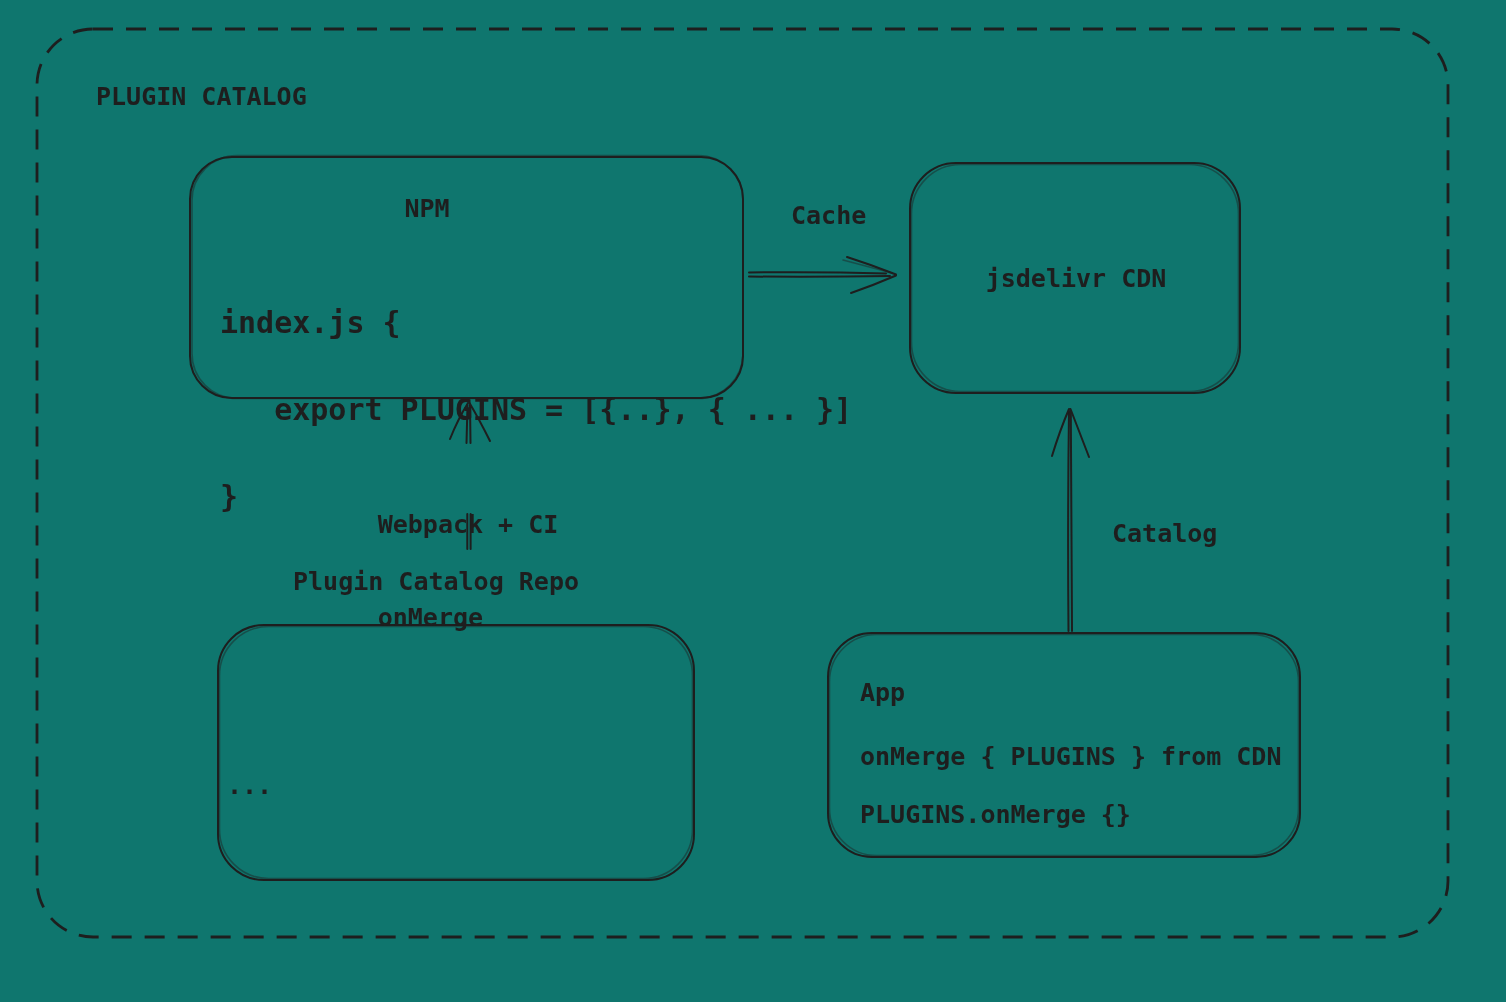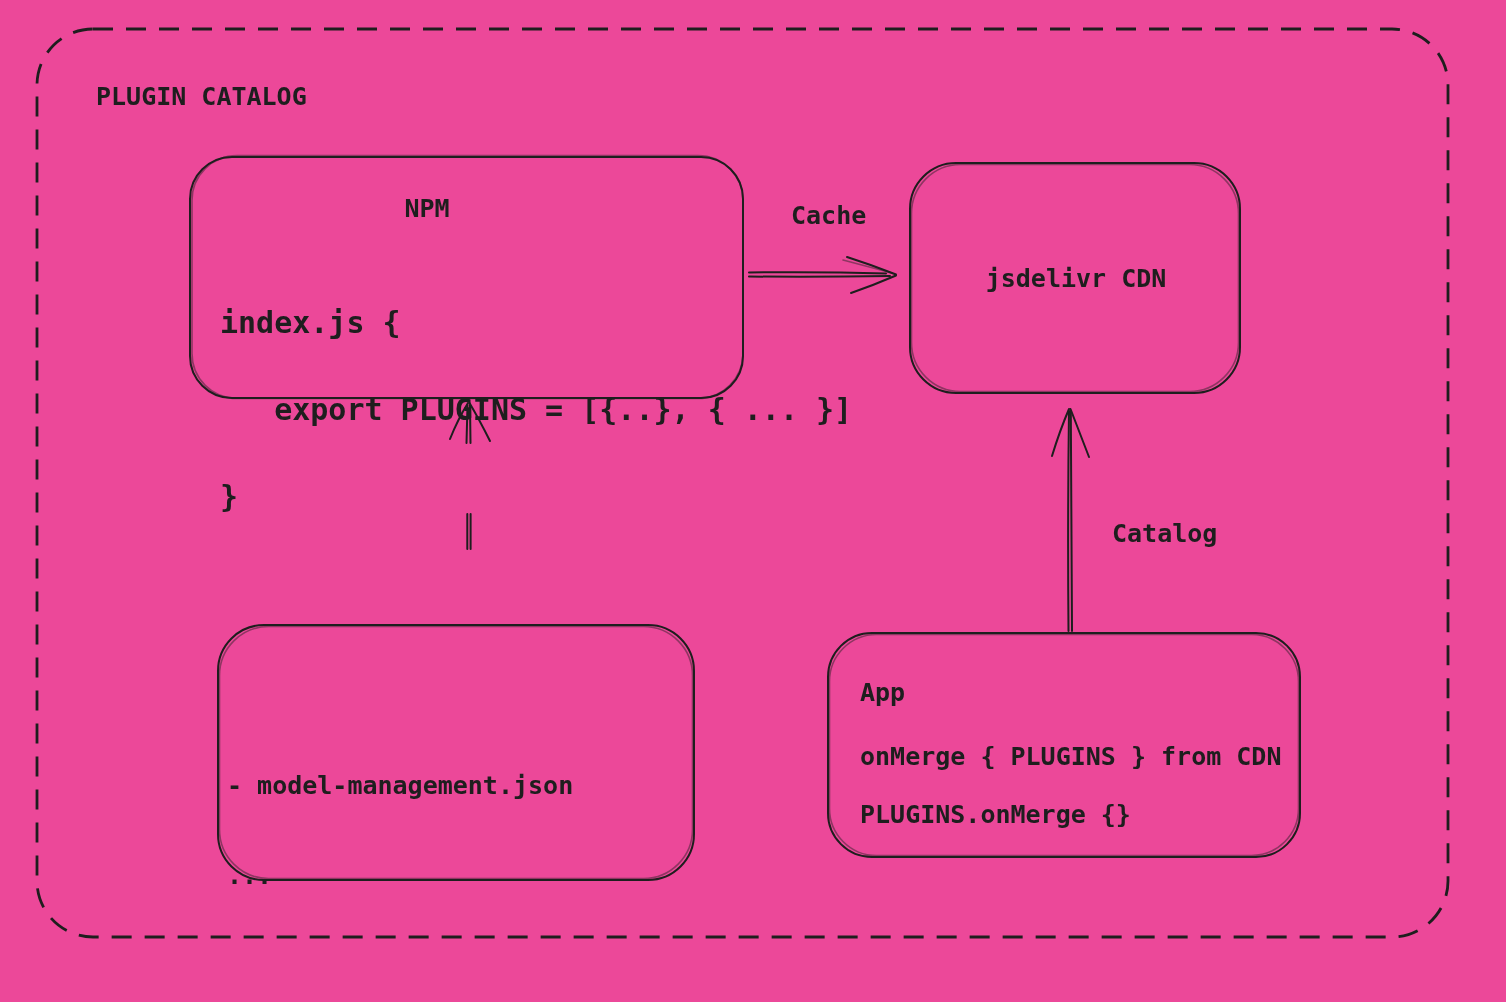--- a/index.html
+++ b/index.html
@@ -7,7 +7,7 @@
     position: relative;
     width: 1506px;
     height: 1002px;
-    background: #ec4899;
+    background: #0f766e;
     overflow: hidden;
     font-family: "DejaVu Sans Mono", "Liberation Mono", monospace;
     font-weight: bold;

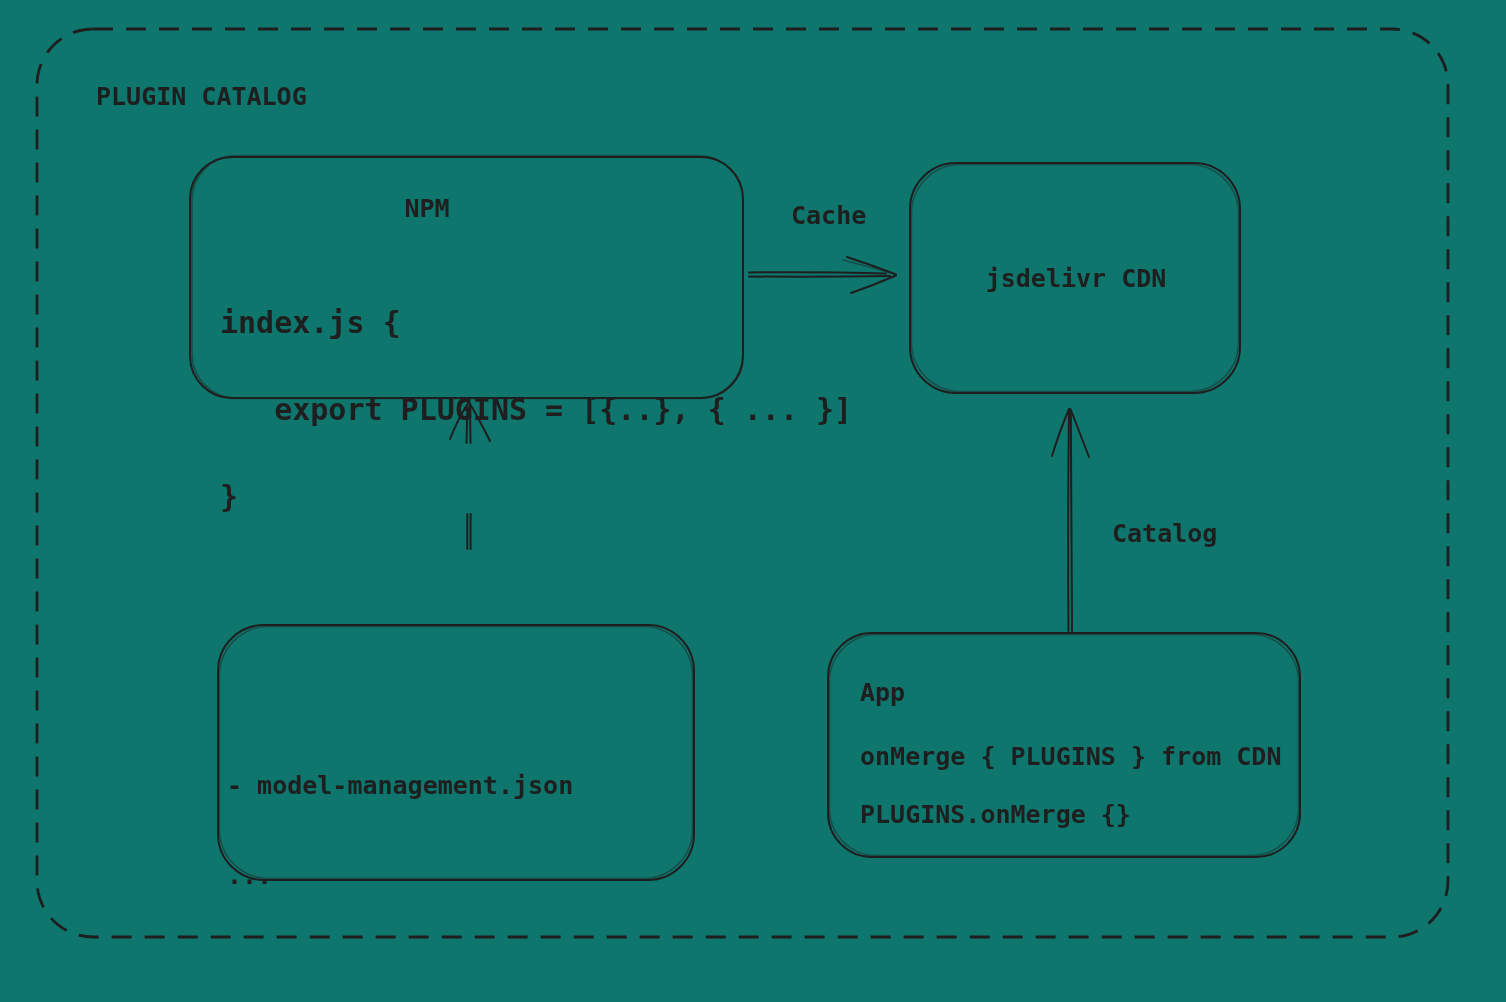--- a/index.html
+++ b/index.html
@@ -107,6 +107,10 @@
 
   <div class="label f25 centered" style="left:1076px; top:264px;">jsdelivr CDN</div>
 
+  <div class="label f25 centered" style="left:468px; top:447px; line-height:31px;">
+    <div>Webpack + CI</div>
+    <div>onMerge</div>
+  </div>
 
   <div class="label f25 code-block" style="left:227px; top:711px; line-height:30px;">
     <div>- model-management.json</div>

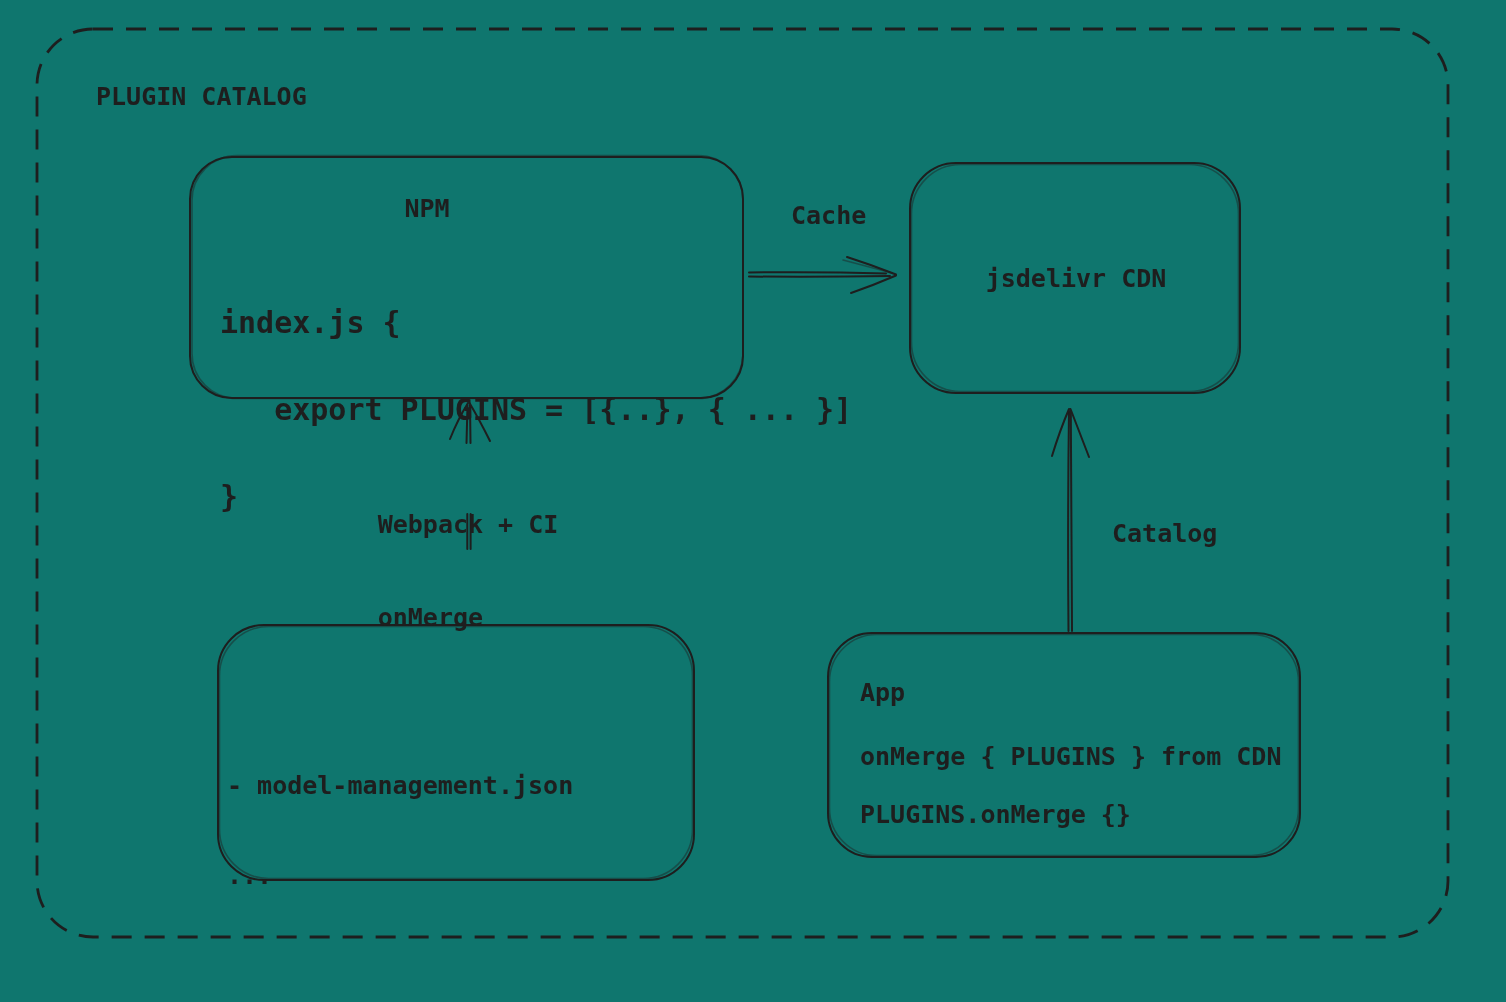--- a/index.html
+++ b/index.html
@@ -112,6 +112,7 @@
     <div>onMerge</div>
   </div>
 
+  <div class="label f25 centered" style="left:436px; top:567px;">Plugin Catalog Repo</div>
   <div class="label f25 code-block" style="left:227px; top:711px; line-height:30px;">
     <div>- model-management.json</div>
     <div>...</div>

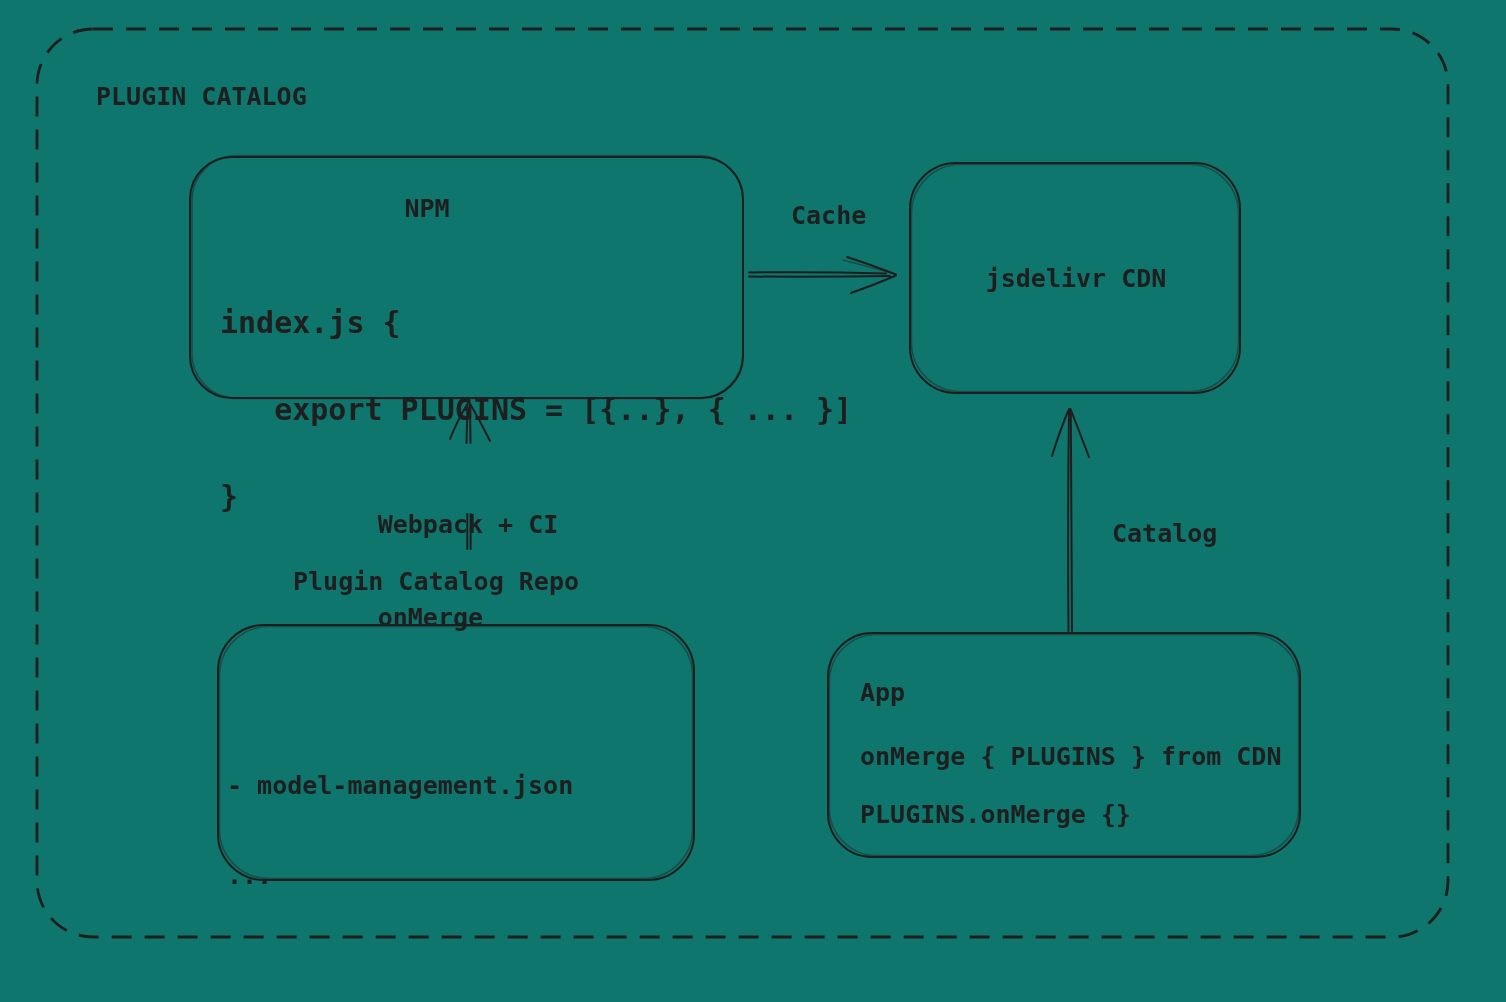--- a/index.html
+++ b/index.html
@@ -114,7 +114,6 @@
 
   <div class="label f25 centered" style="left:436px; top:567px;">Plugin Catalog Repo</div>
   <div class="label f25 code-block" style="left:227px; top:711px; line-height:30px;">
-    <div>- model-management.json</div>
     <div>...</div>
   </div>
 

